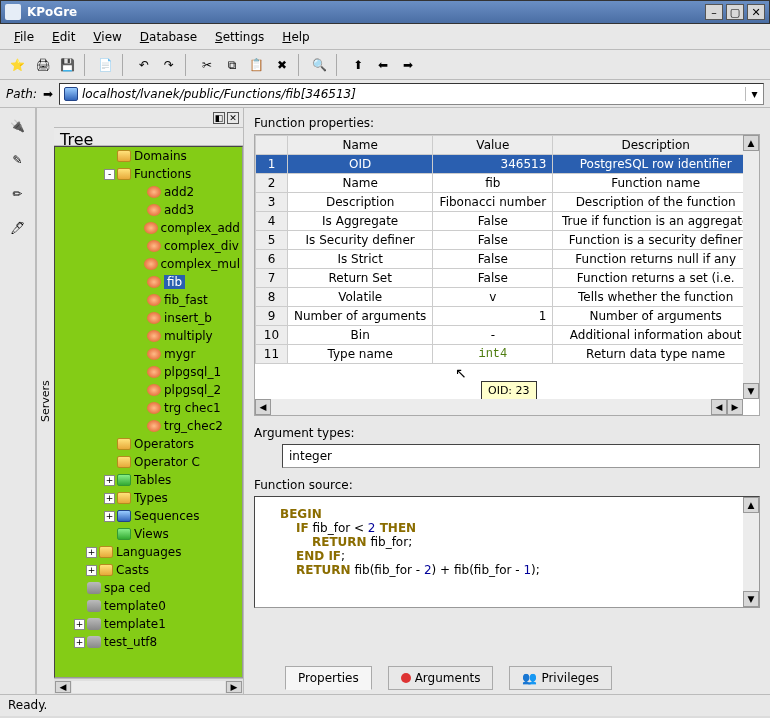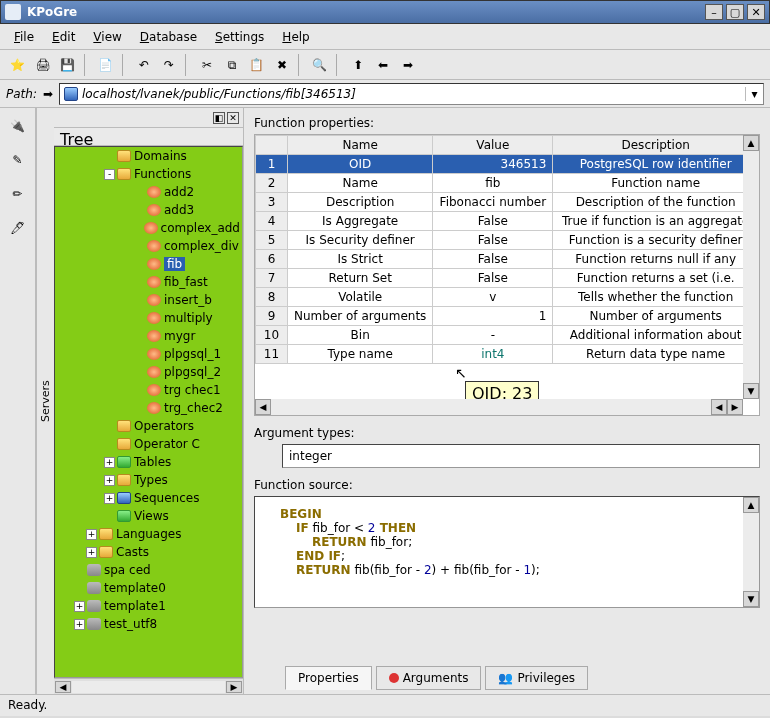--- a/index.html
+++ b/index.html
@@ -198,6 +198,11 @@
           <span class="icon gear-icon"></span>
           <span class="label">complex_div</span>
         </div>
+        <div class="tree-row">
+          <span class="spacer" style="width: 90px;"></span>
+          <span class="icon gear-icon"></span>
+          <span class="label">complex_mul</span>
+        </div>
         <div class="tree-row selected">
           <span class="spacer" style="width: 90px;"></span>
           <span class="icon gear-icon"></span>

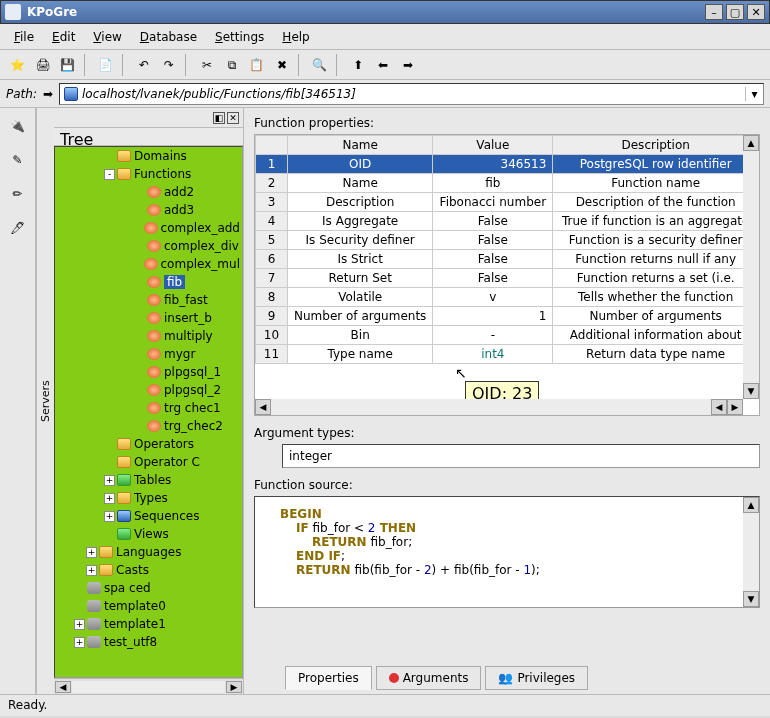--- a/index.html
+++ b/index.html
@@ -57,7 +57,7 @@
 .prop-table th.rownum { width: 32px; text-align: center; }
 .prop-table tr.selected td, .prop-table tr.selected th.rownum { background: #2a5fb0; color: #fff; }
 .prop-table td.val-right { text-align: right; }
-.prop-table td.link { color: #0f766e; }
+.prop-table td.link { color: #4d7c0f; font-family: Liberation Mono, monospace; }
 .col-name { width: 140px; }
 .col-value { width: 120px; }
 .prop-vscroll { position: absolute; right: 0; top: 0; bottom: 16px; width: 16px; background: #e0e0e0; display: flex; flex-direction: column; }

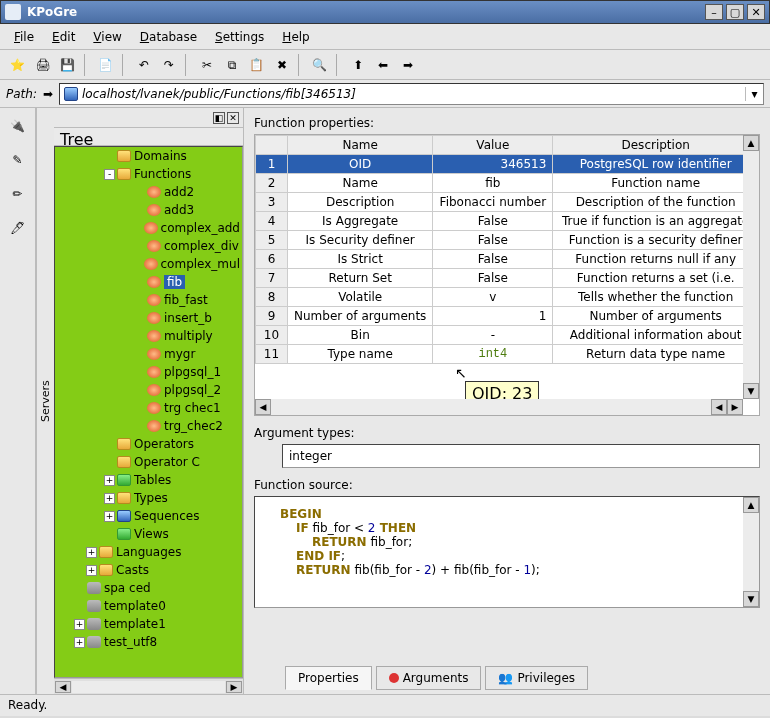--- a/index.html
+++ b/index.html
@@ -67,7 +67,7 @@
 .prop-hscroll .arrow { width: 16px; border: 1px solid #999; background: #d8d8d8; text-align: center; font-size: 9px; line-height: 14px; cursor: pointer; }
 .prop-hscroll .track { flex: 1; background: #ececec; }
 
-.tooltip { position: absolute; left: 210px; top: 246px; background: #ffffcc; border: 1px solid #333; padding: 2px 6px; font-size: 16px; }
+.tooltip { position: absolute; left: 226px; top: 246px; background: #ffffcc; border: 1px solid #333; padding: 2px 6px; font-size: 11px; }
 .cursor-fake { position: absolute; left: 200px; top: 230px; font-size: 14px; pointer-events: none; }
 
 .argtypes { margin-top: 10px; }

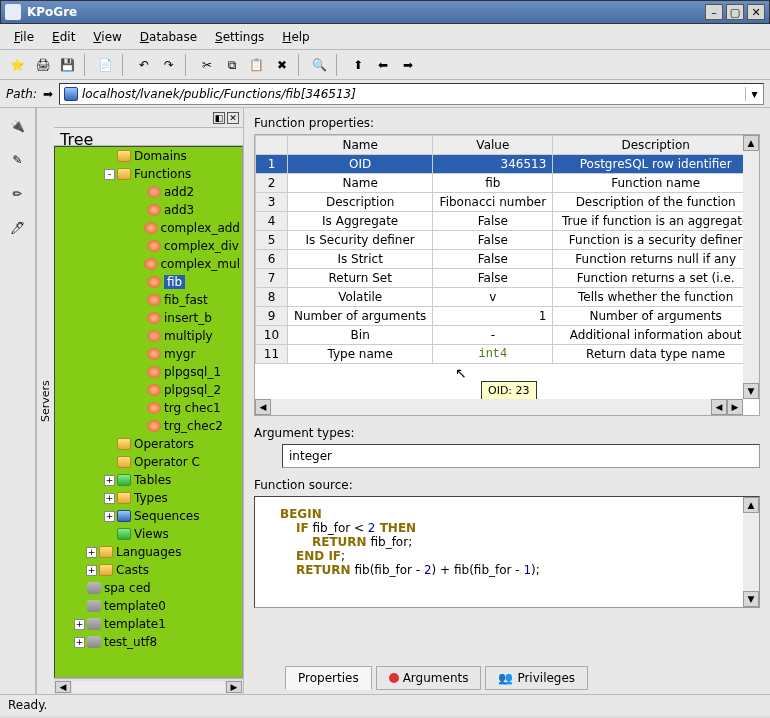--- a/index.html
+++ b/index.html
@@ -81,7 +81,7 @@
 .src-vscroll .arrow { height: 16px; border: 1px solid #999; background: #d8d8d8; text-align: center; font-size: 9px; line-height: 14px; cursor: pointer; }
 .src-vscroll .track { flex: 1; background: #ececec; }
 
-.bottom-tabs { display: flex; gap: 4px; margin-top: 6px; padding-left: 31px; }
+.bottom-tabs { display: flex; gap: 16px; margin-top: 6px; padding-left: 31px; }
 .tab { padding: 4px 12px; border: 1px solid #aaa; background: #e8e8e8; cursor: pointer; display: flex; align-items: center; gap: 4px; }
 .tab.active { background: #f6f6f6; border-bottom: 1px solid #f6f6f6; }
 .tab .dot { width: 10px; height: 10px; border-radius: 50%; }

